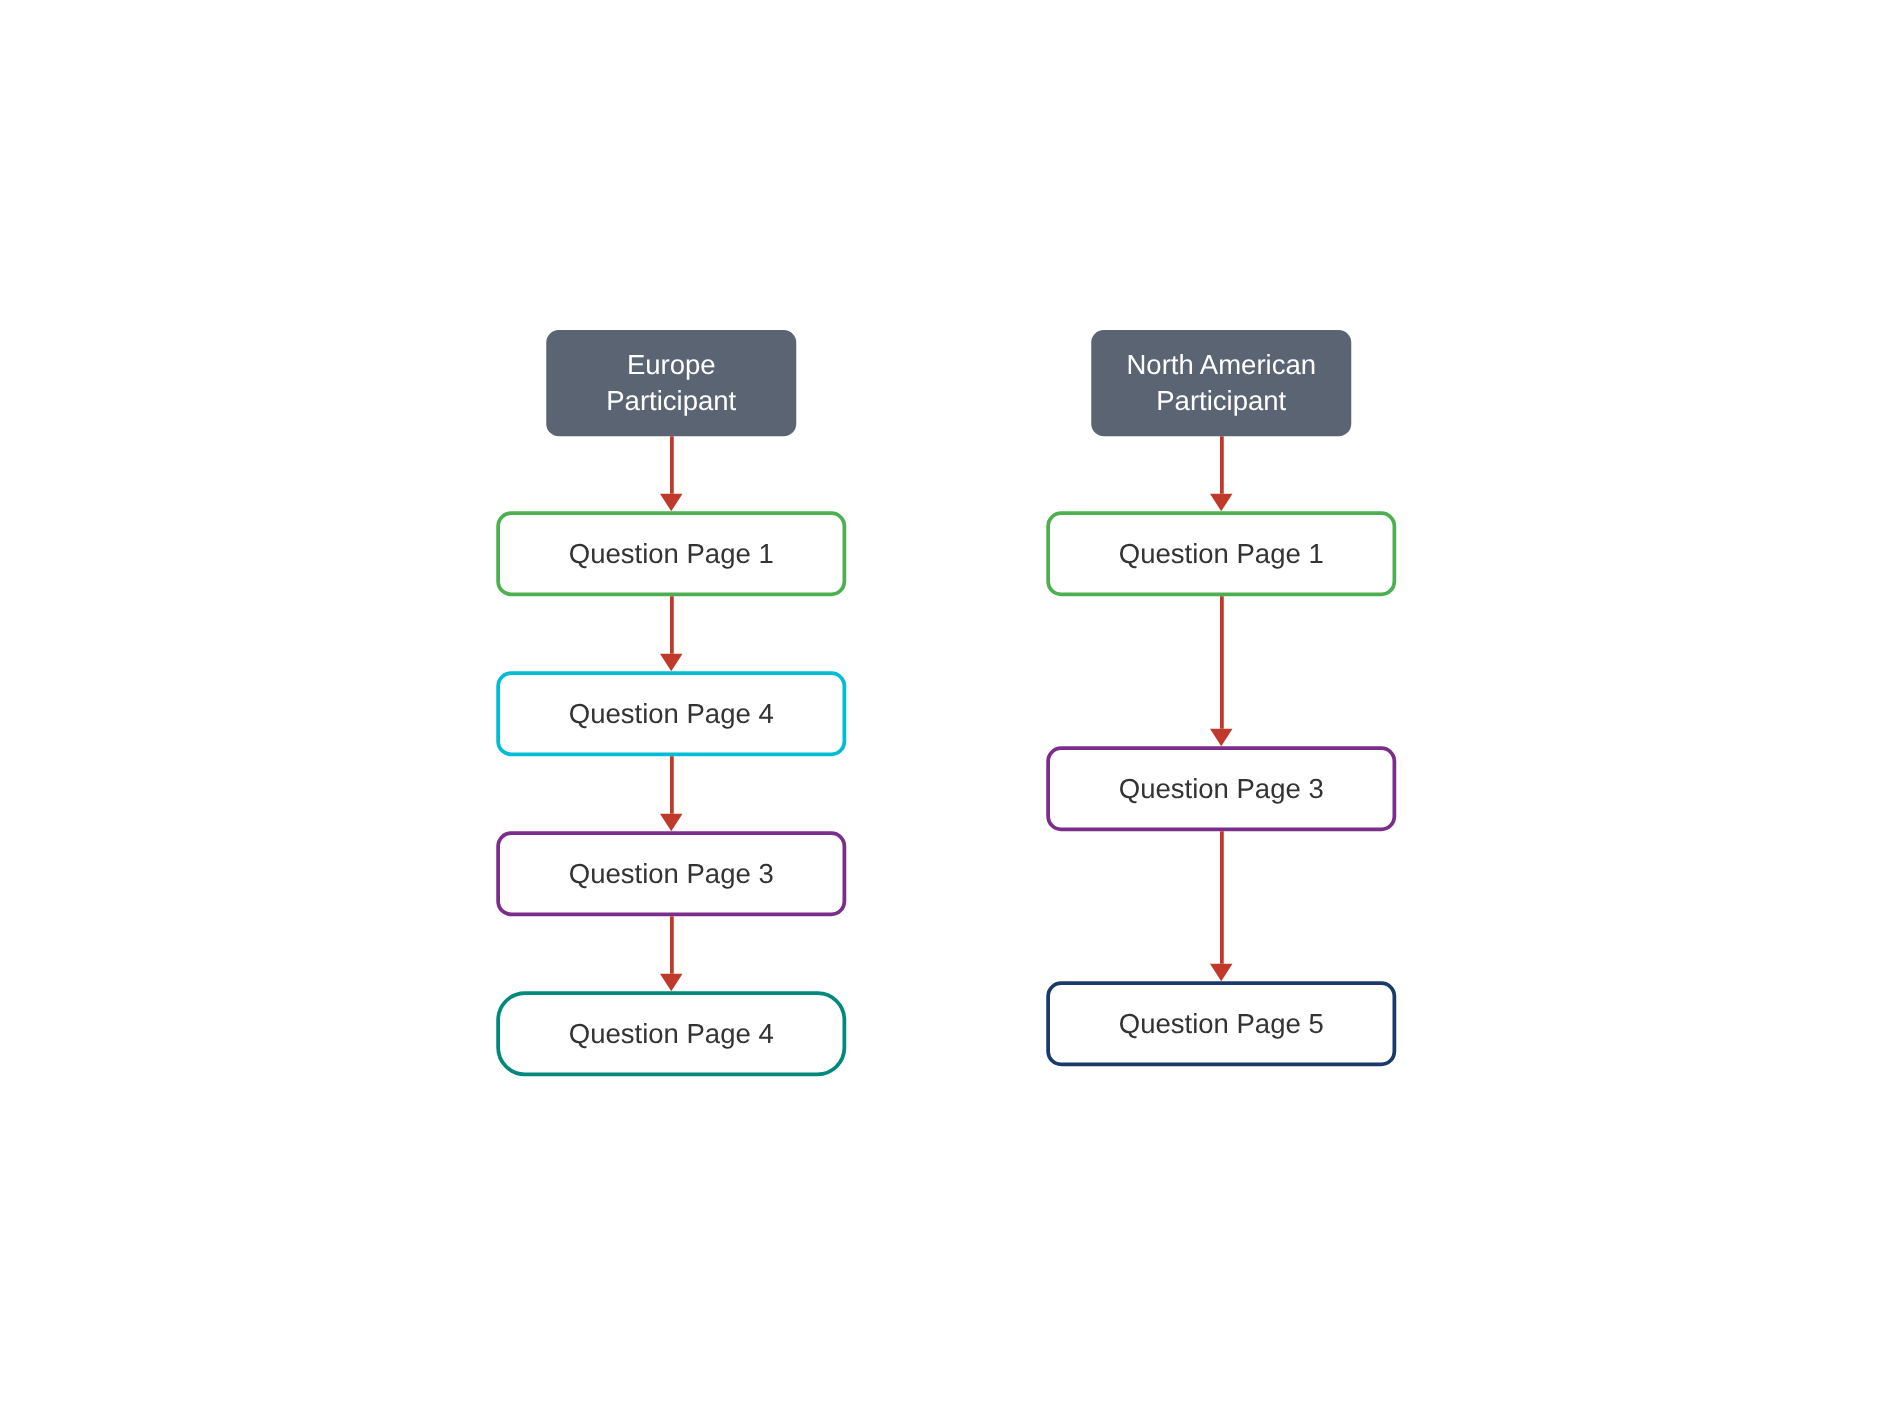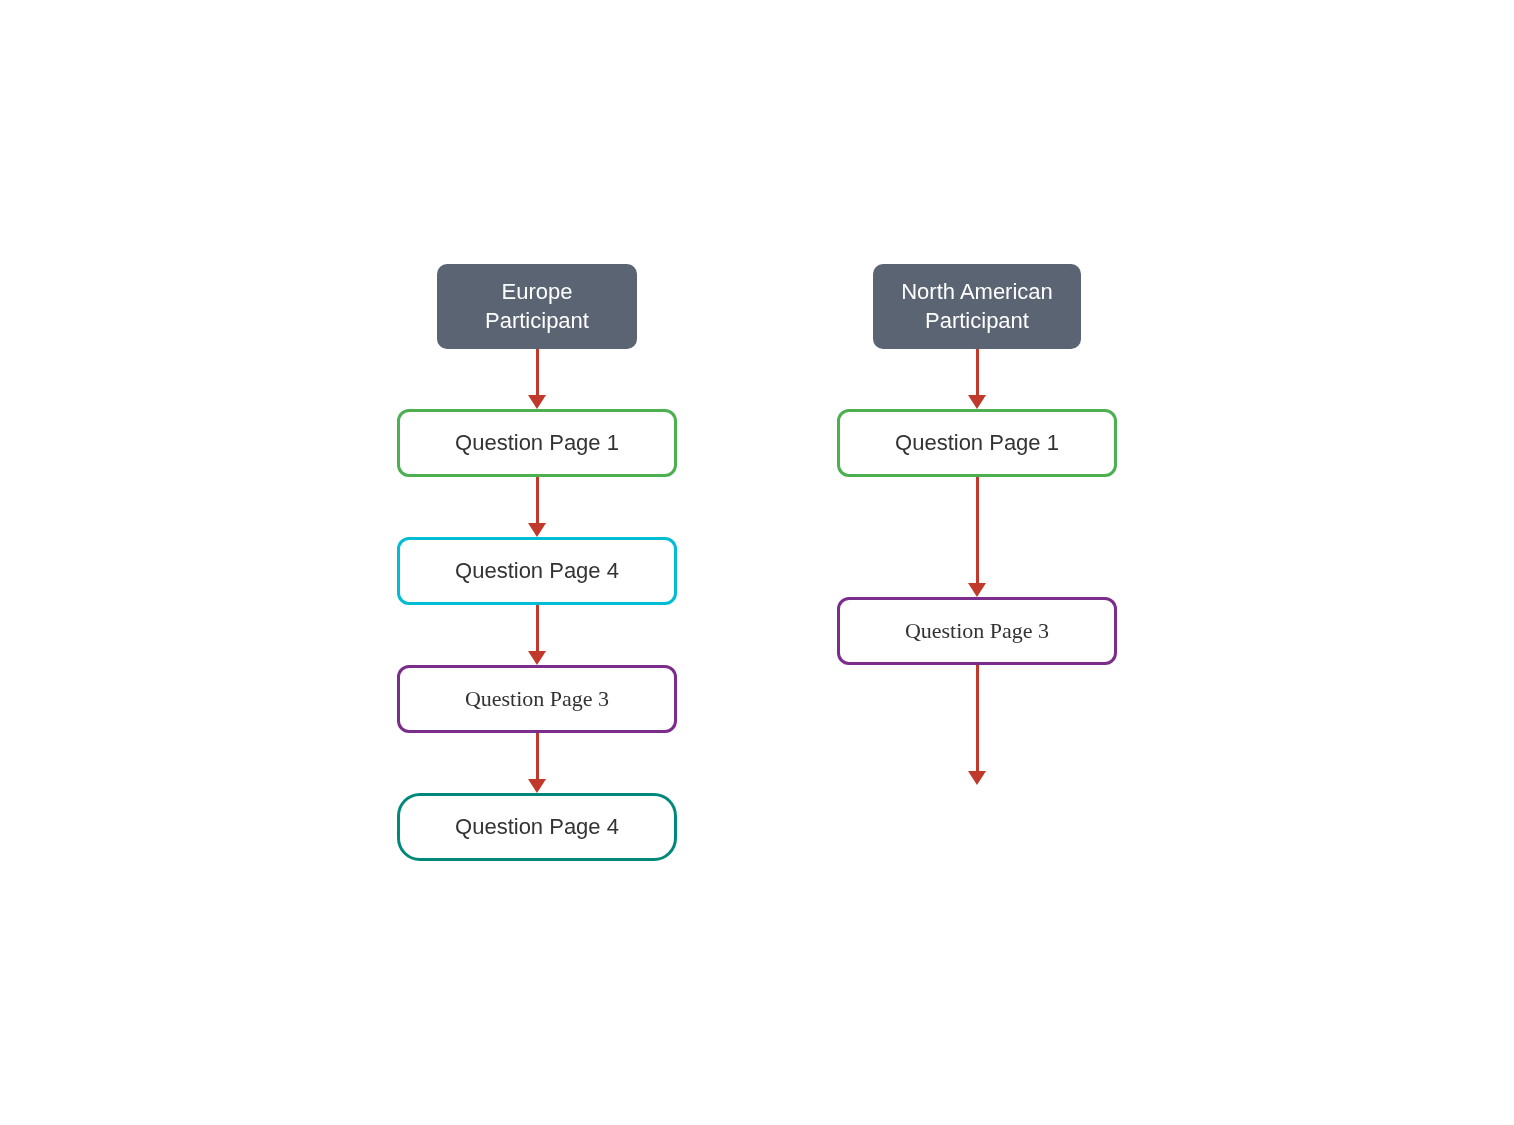--- a/index.html
+++ b/index.html
@@ -79,7 +79,7 @@
 
     .green-box { border-color: #4caf50; }
     .teal-box { border-color: #00bcd4; }
-    .purple-box { border-color: #7b2d8b; font-family: Liberation Serif, serif; }
+    .purple-box { border-color: #7b2d8b; }
     .teal-dark-box { border-color: #00897b; border-radius: 23px; }
     .dark-blue-box { border-color: #1a3a6b; }
   </style>

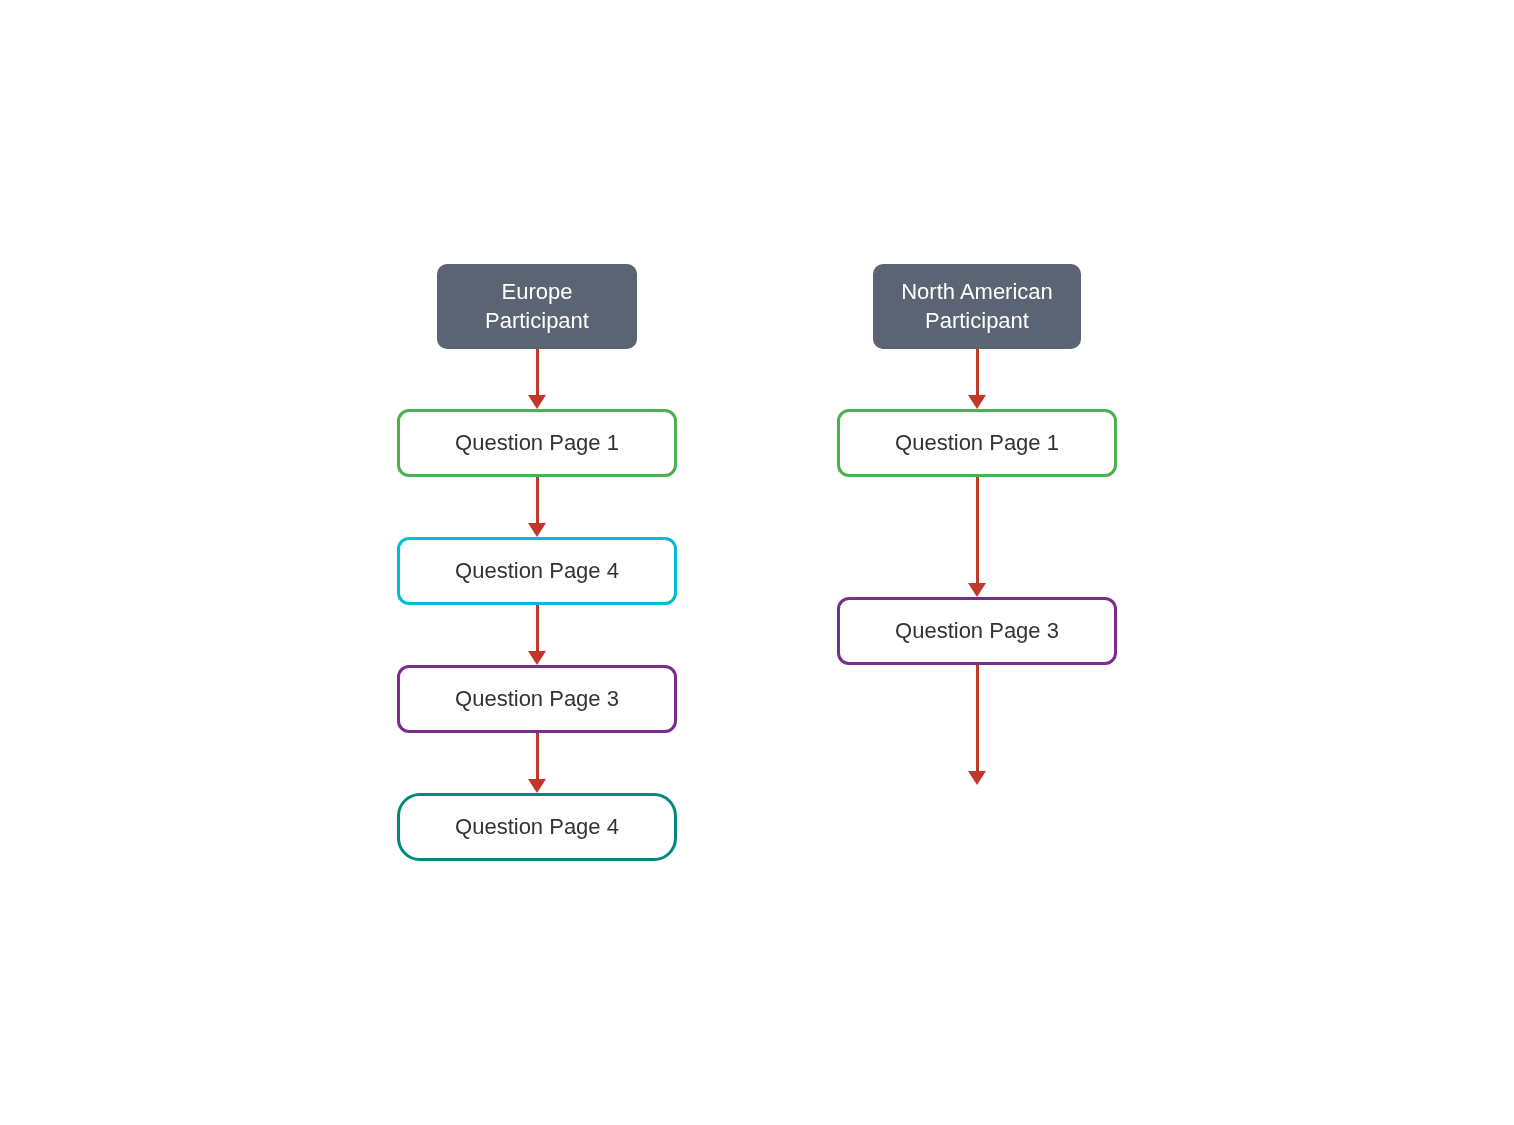--- a/index.html
+++ b/index.html
@@ -161,6 +161,9 @@
       <div class="arrow-head"></div>
     </div>
 
+    <div class="question-box dark-blue-box">
+      <span>Question Page 5</span>
+    </div>
 
   </div>
 

